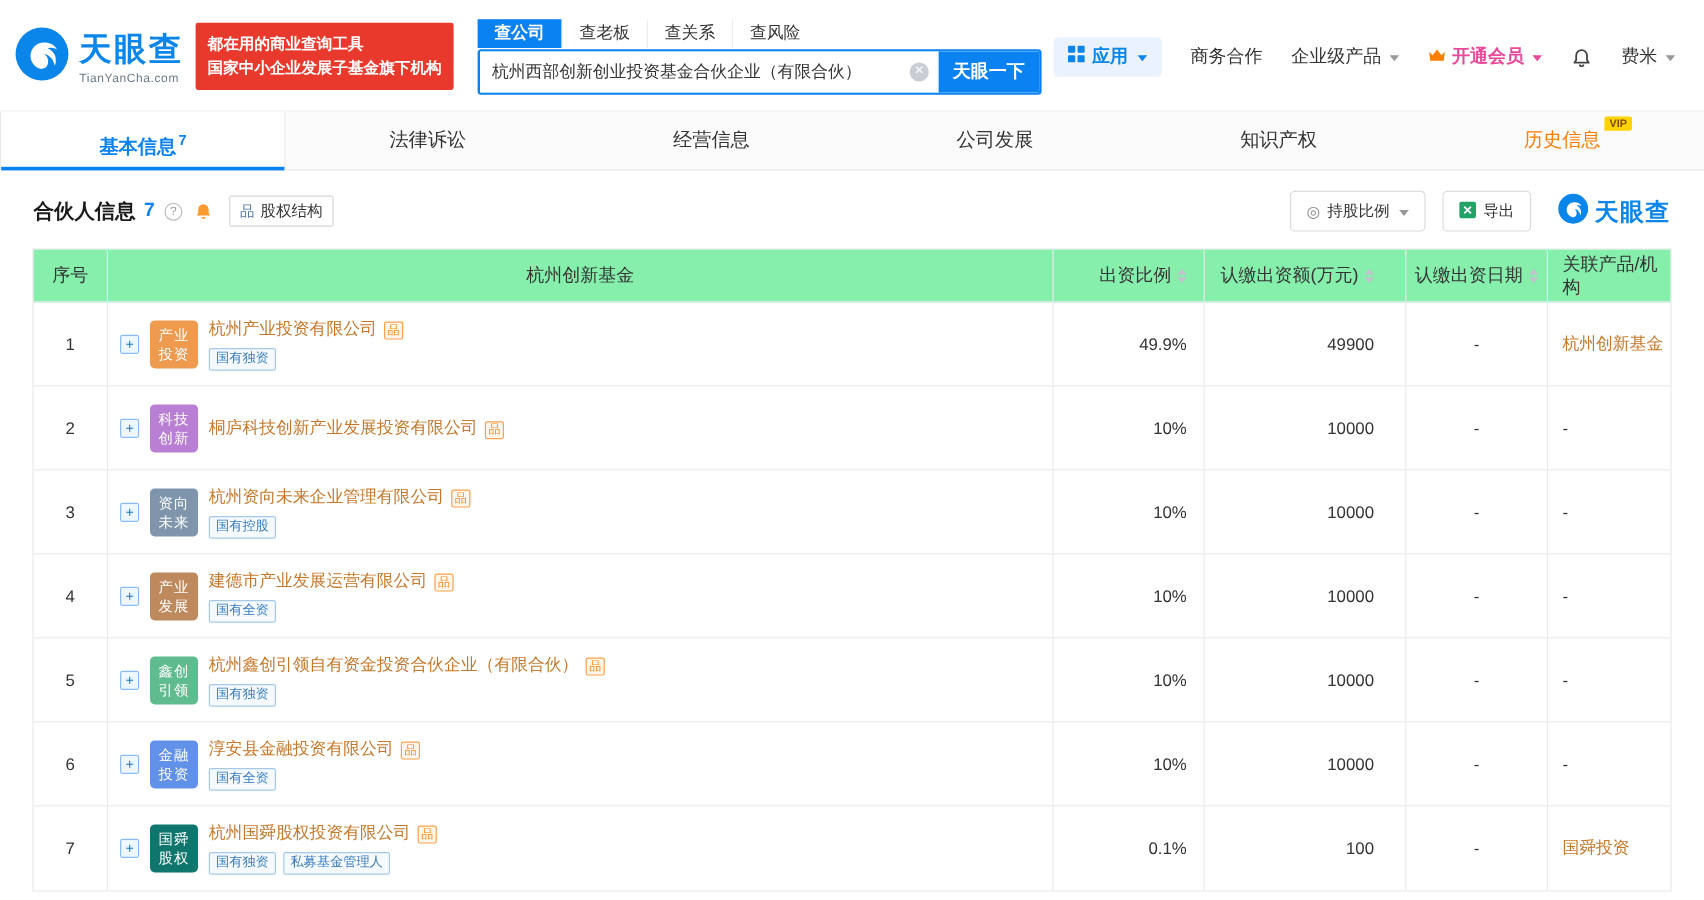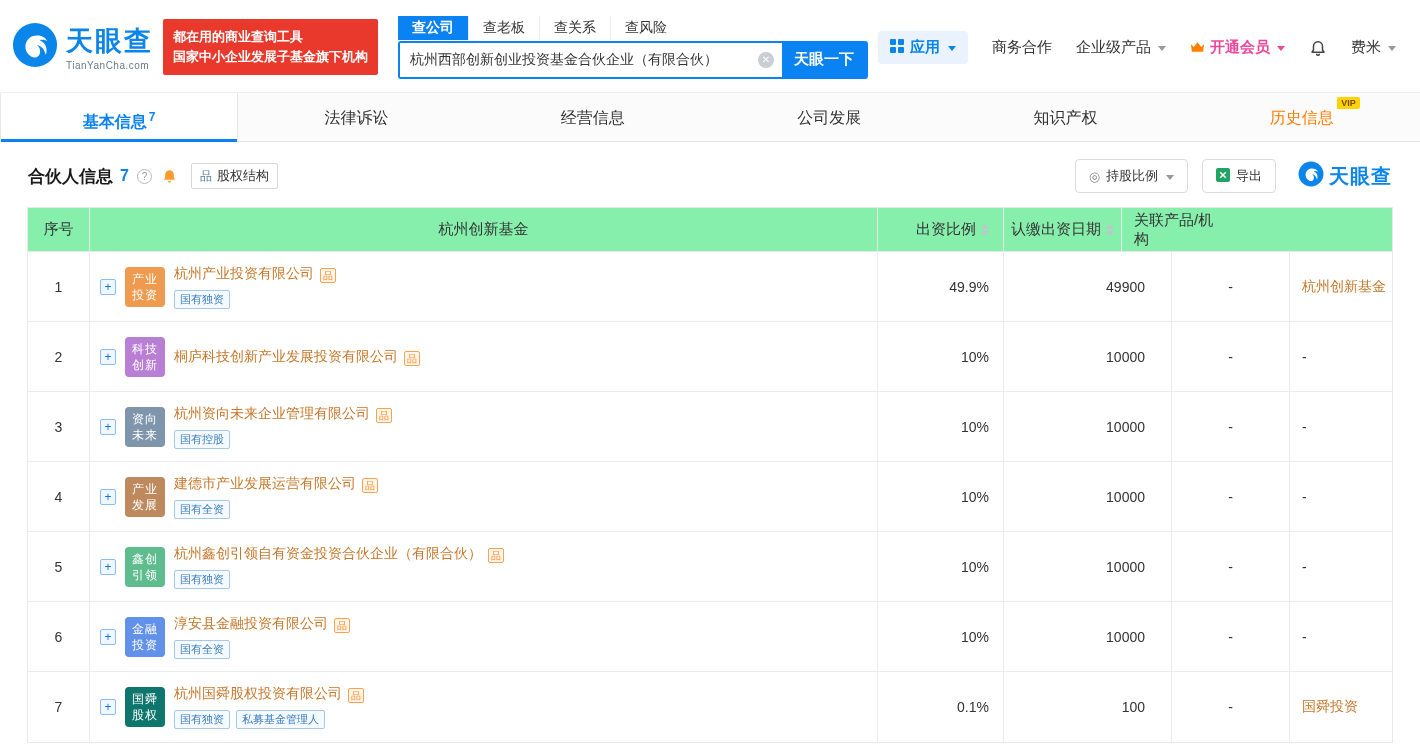--- a/index.html
+++ b/index.html
@@ -239,6 +239,13 @@
           <i class="down"></i>
         </span>
     </div>
+    <div class="th c-amount">
+      <span>认缴出资额(万元)</span>
+      <span class="sort">
+          <i class="up"></i>
+          <i class="down"></i>
+        </span>
+    </div>
     <div class="th c-date">
       <span>认缴出资日期</span>
       <span class="sort">

